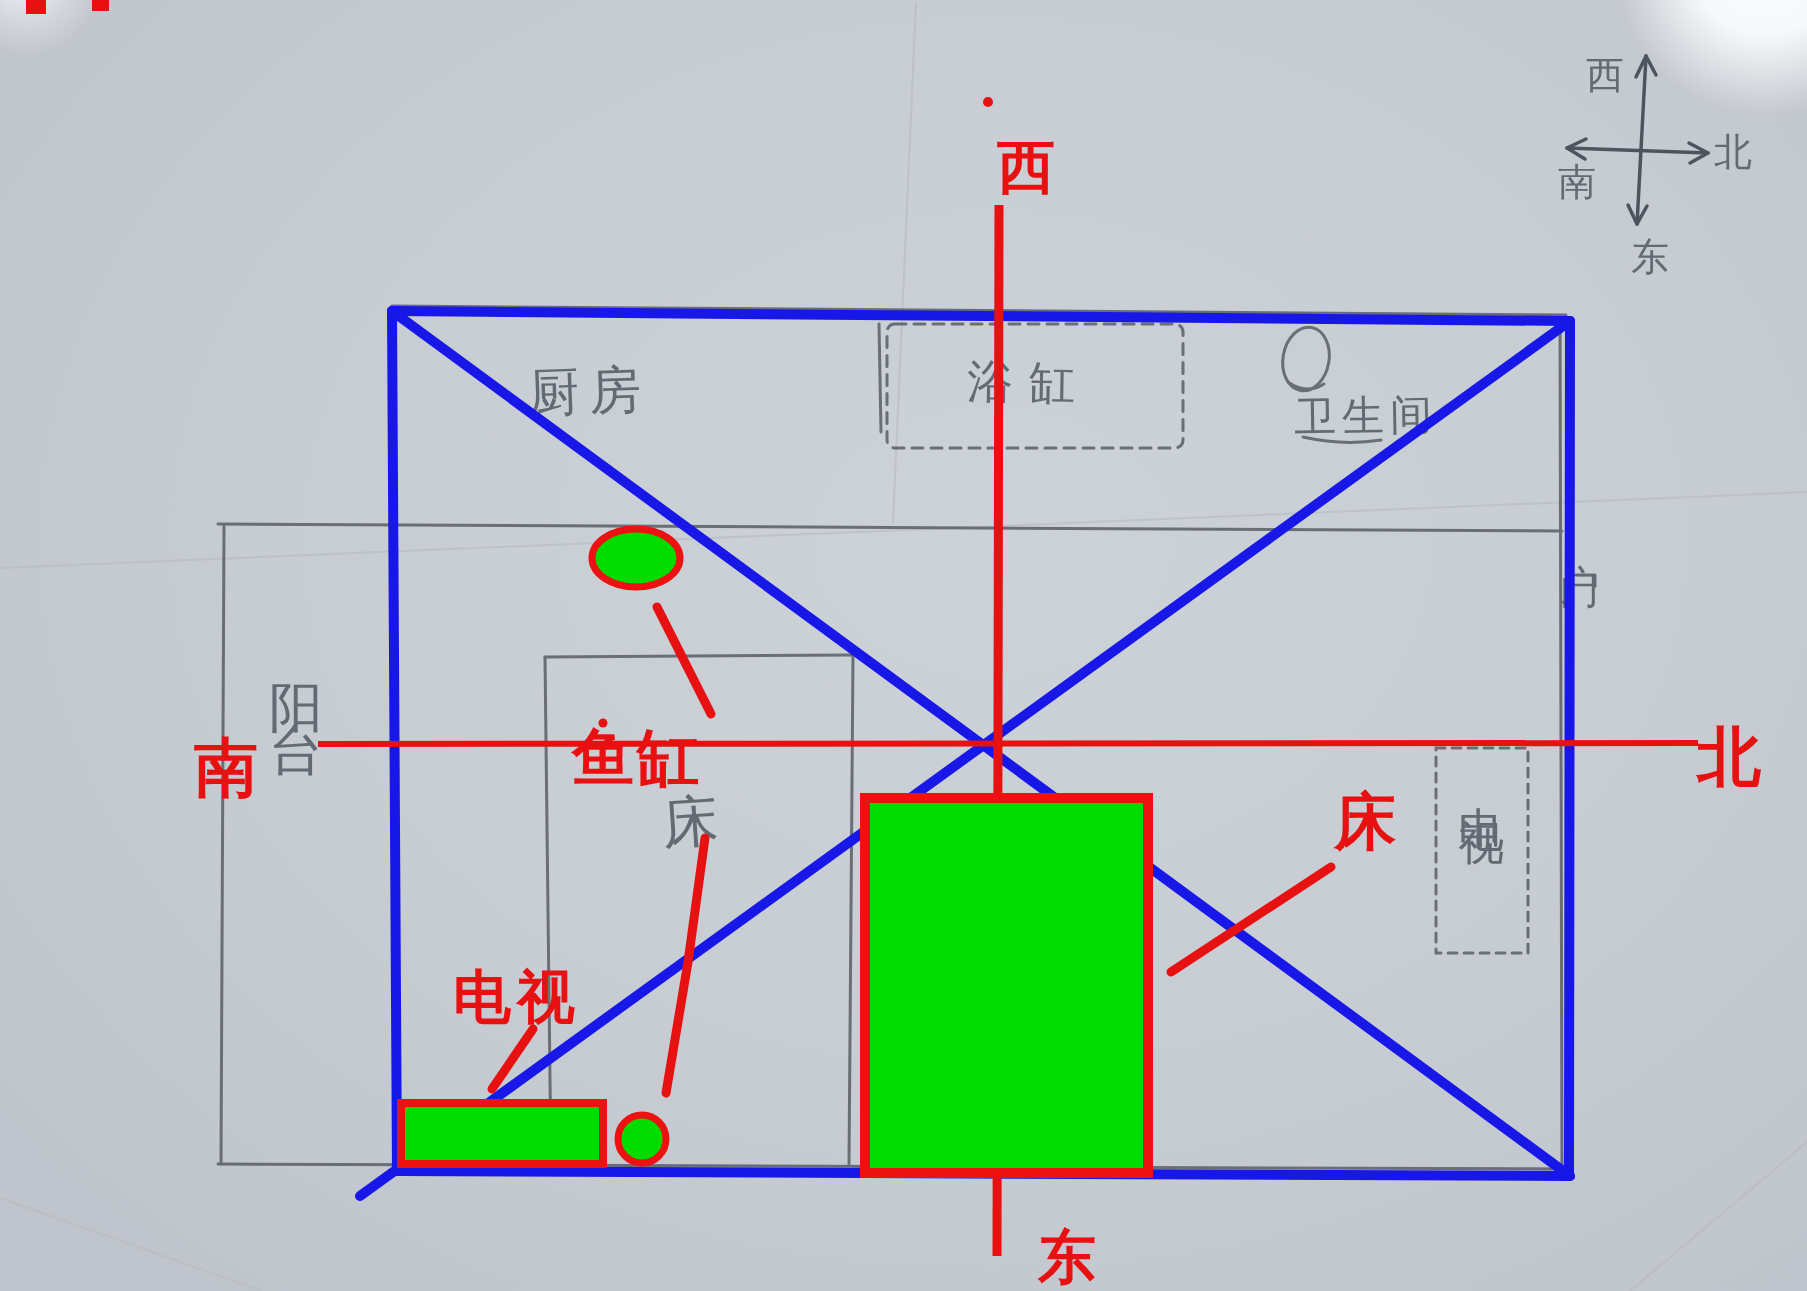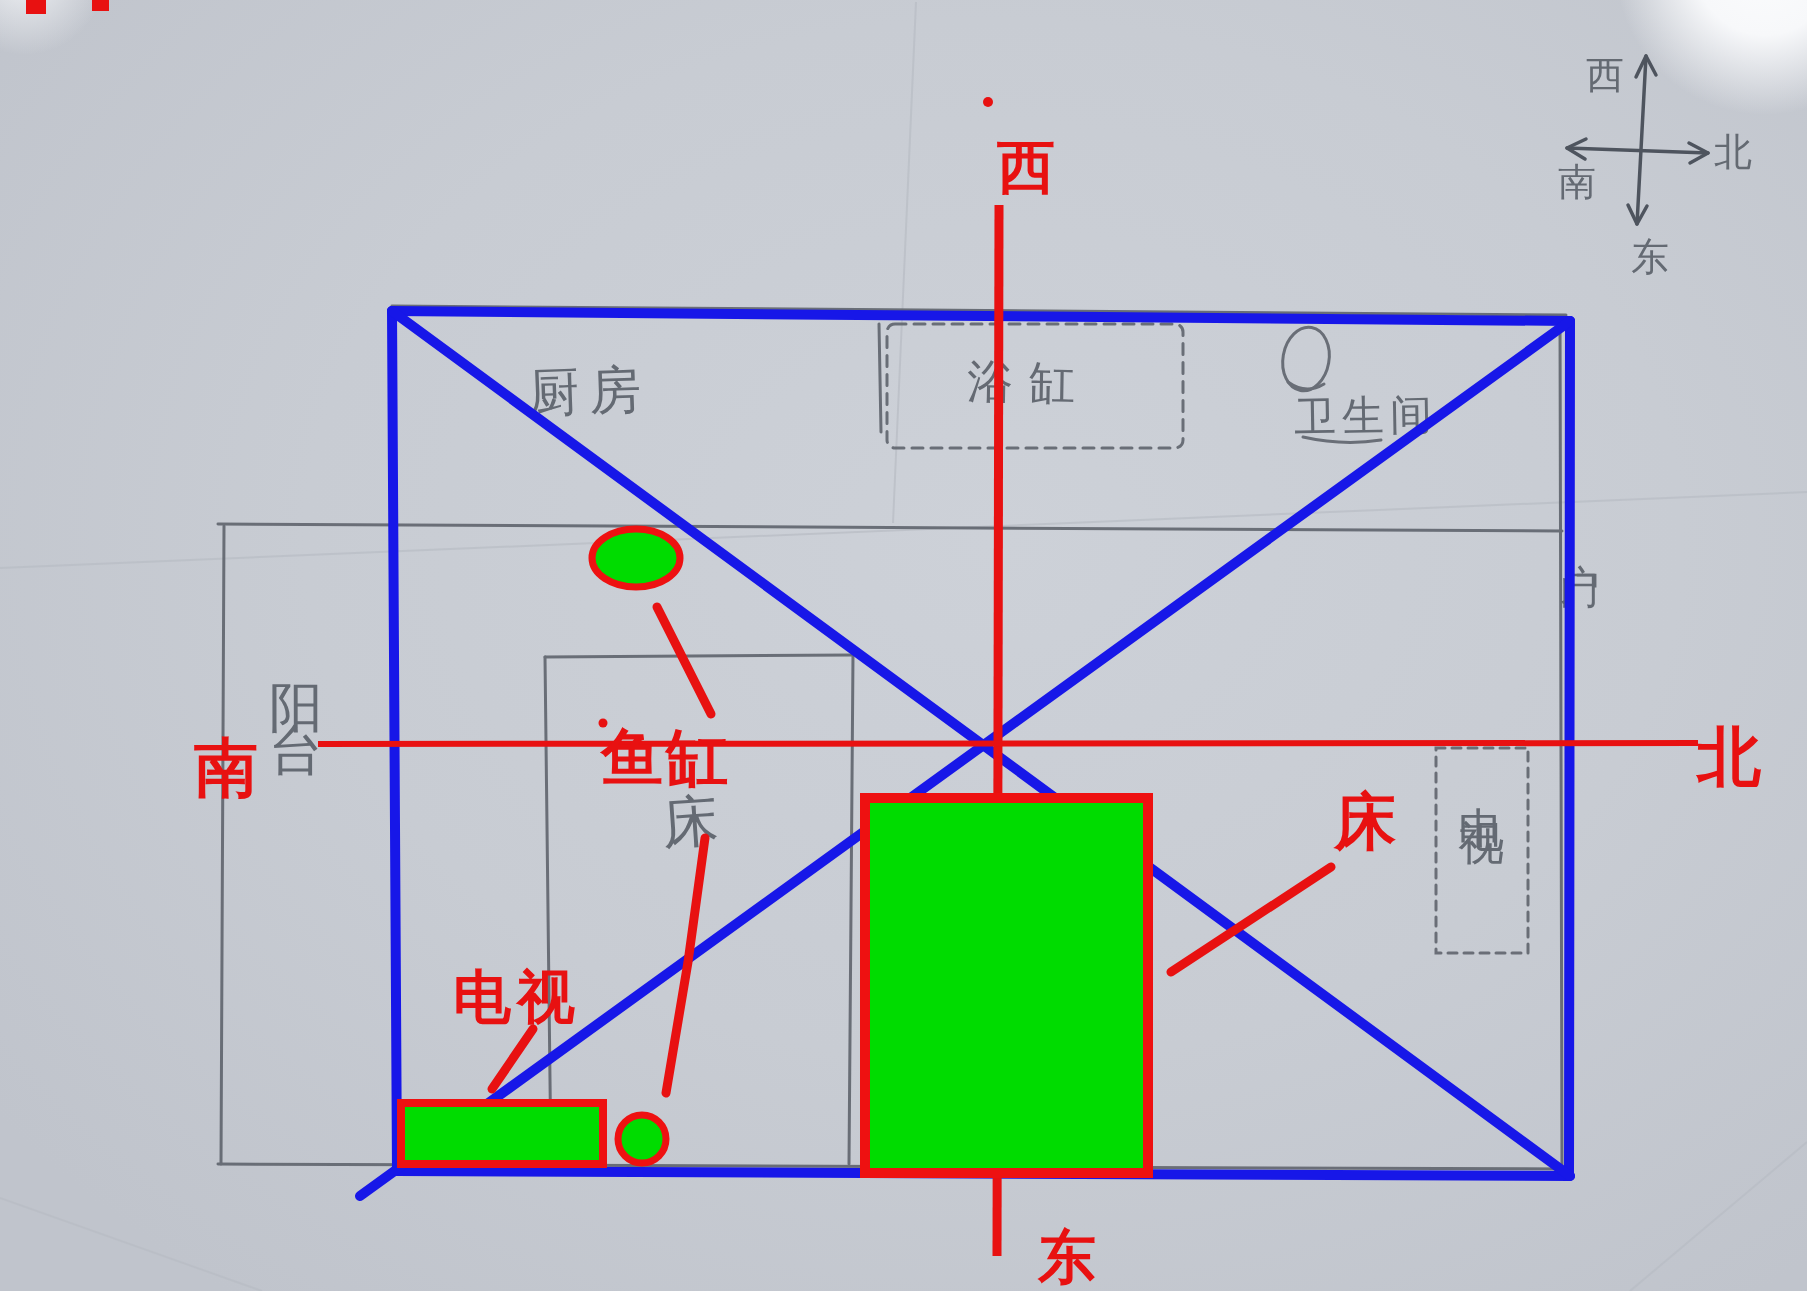--- a/index.html
+++ b/index.html
@@ -111,7 +111,7 @@
   <div class="lbl red-label center" style="left:1729px;top:758px;font-size:64px;">北</div>
   <div class="lbl red-label center" style="left:1067px;top:1258px;font-size:58px;">东</div>
 
-  <div class="lbl red-label center" style="left:666px;top:758px;font-size:62px;letter-spacing:3px;text-align:center;">鱼缸</div>
+  <div class="lbl red-label center" style="left:637px;top:758px;font-size:62px;letter-spacing:3px;text-align:center;">鱼缸</div>
   <div class="lbl red-label center" style="left:517px;top:998px;font-size:58px;letter-spacing:6px;">电视</div>
   <div class="lbl red-label center" style="left:1365px;top:822px;font-size:62px;">床</div>
 

